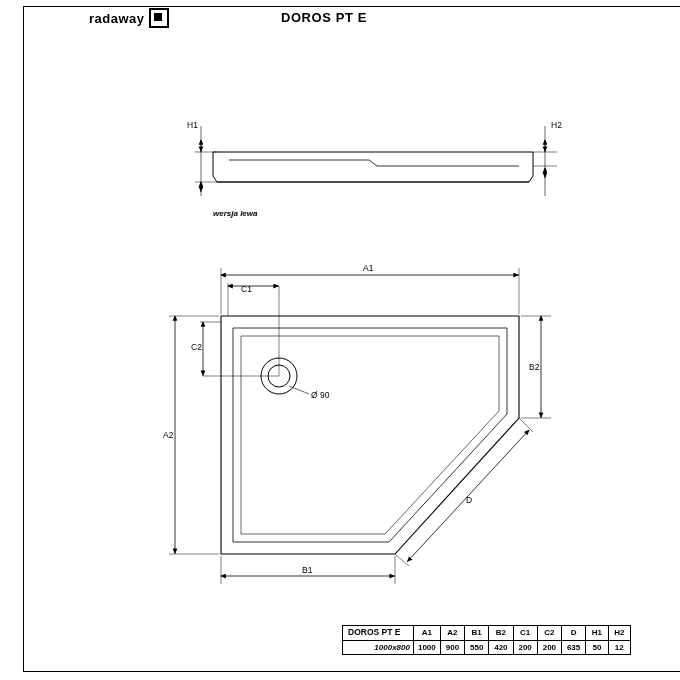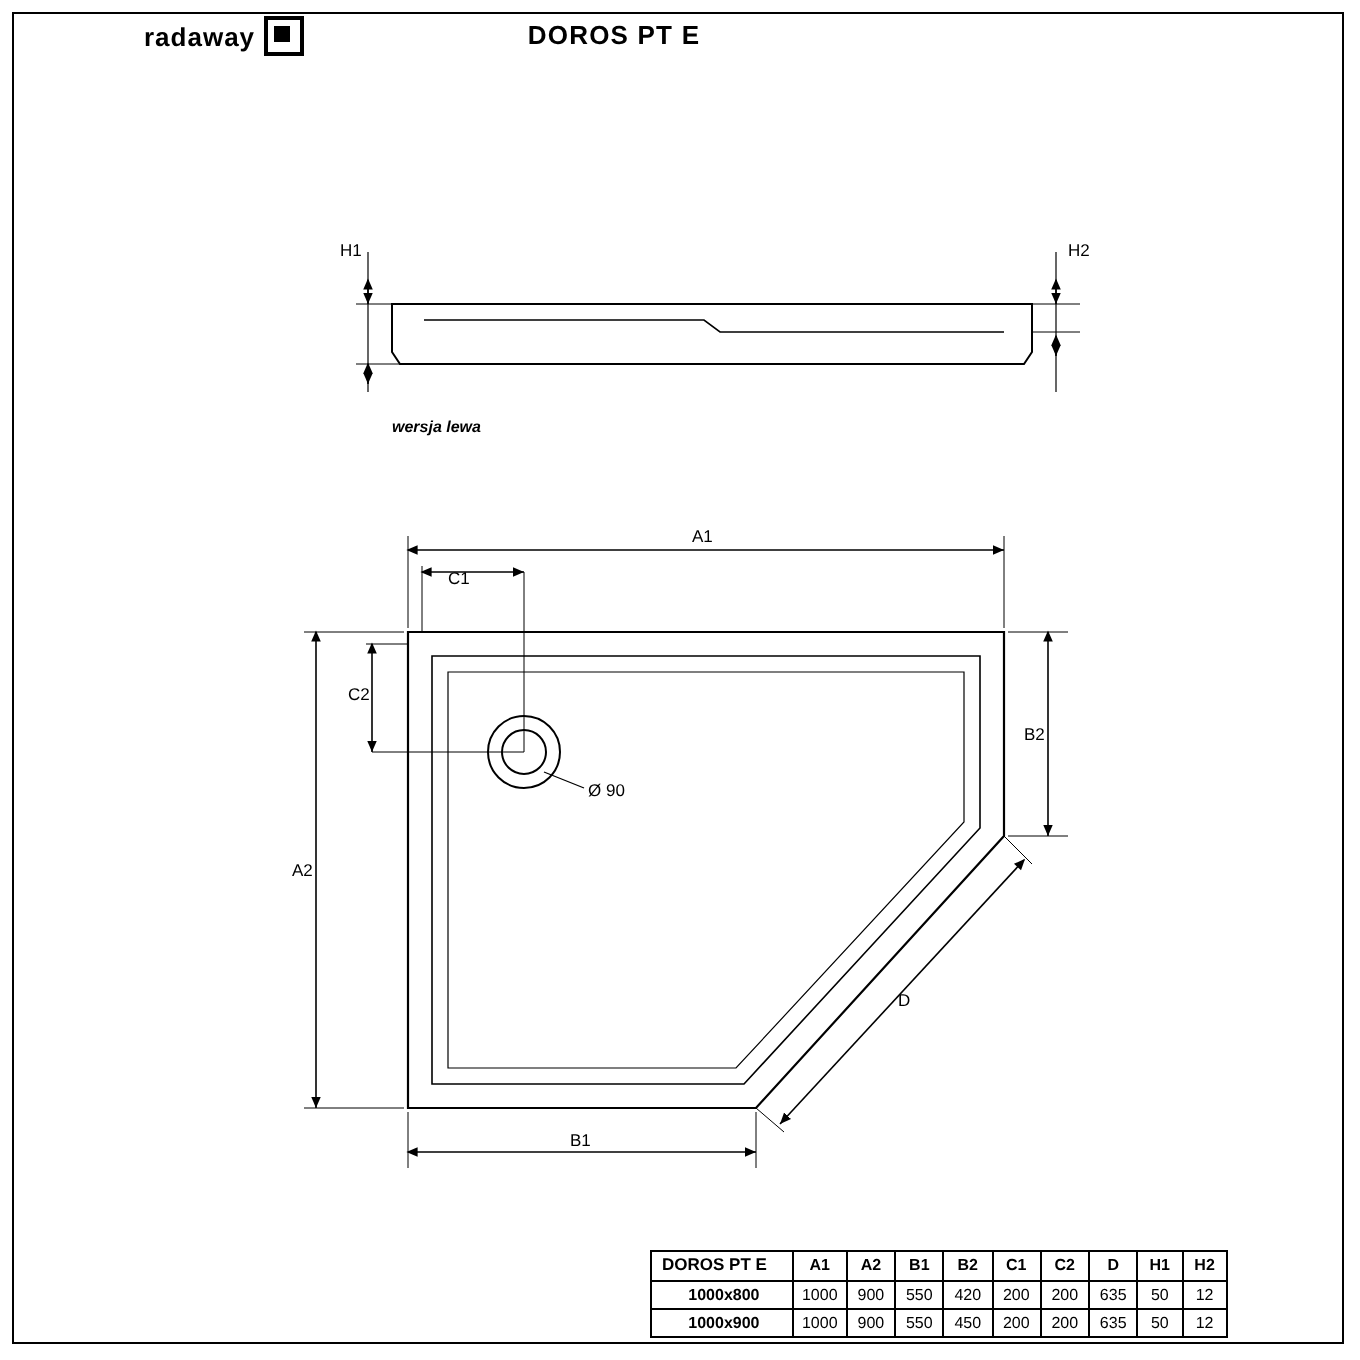--- a/index.html
+++ b/index.html
@@ -17,7 +17,7 @@
   }
   .page {
     position: absolute;
-    left: 0; top: 0;
+    left: 17px; top: 0;
     width: 614px;
     height: 680px;
   }

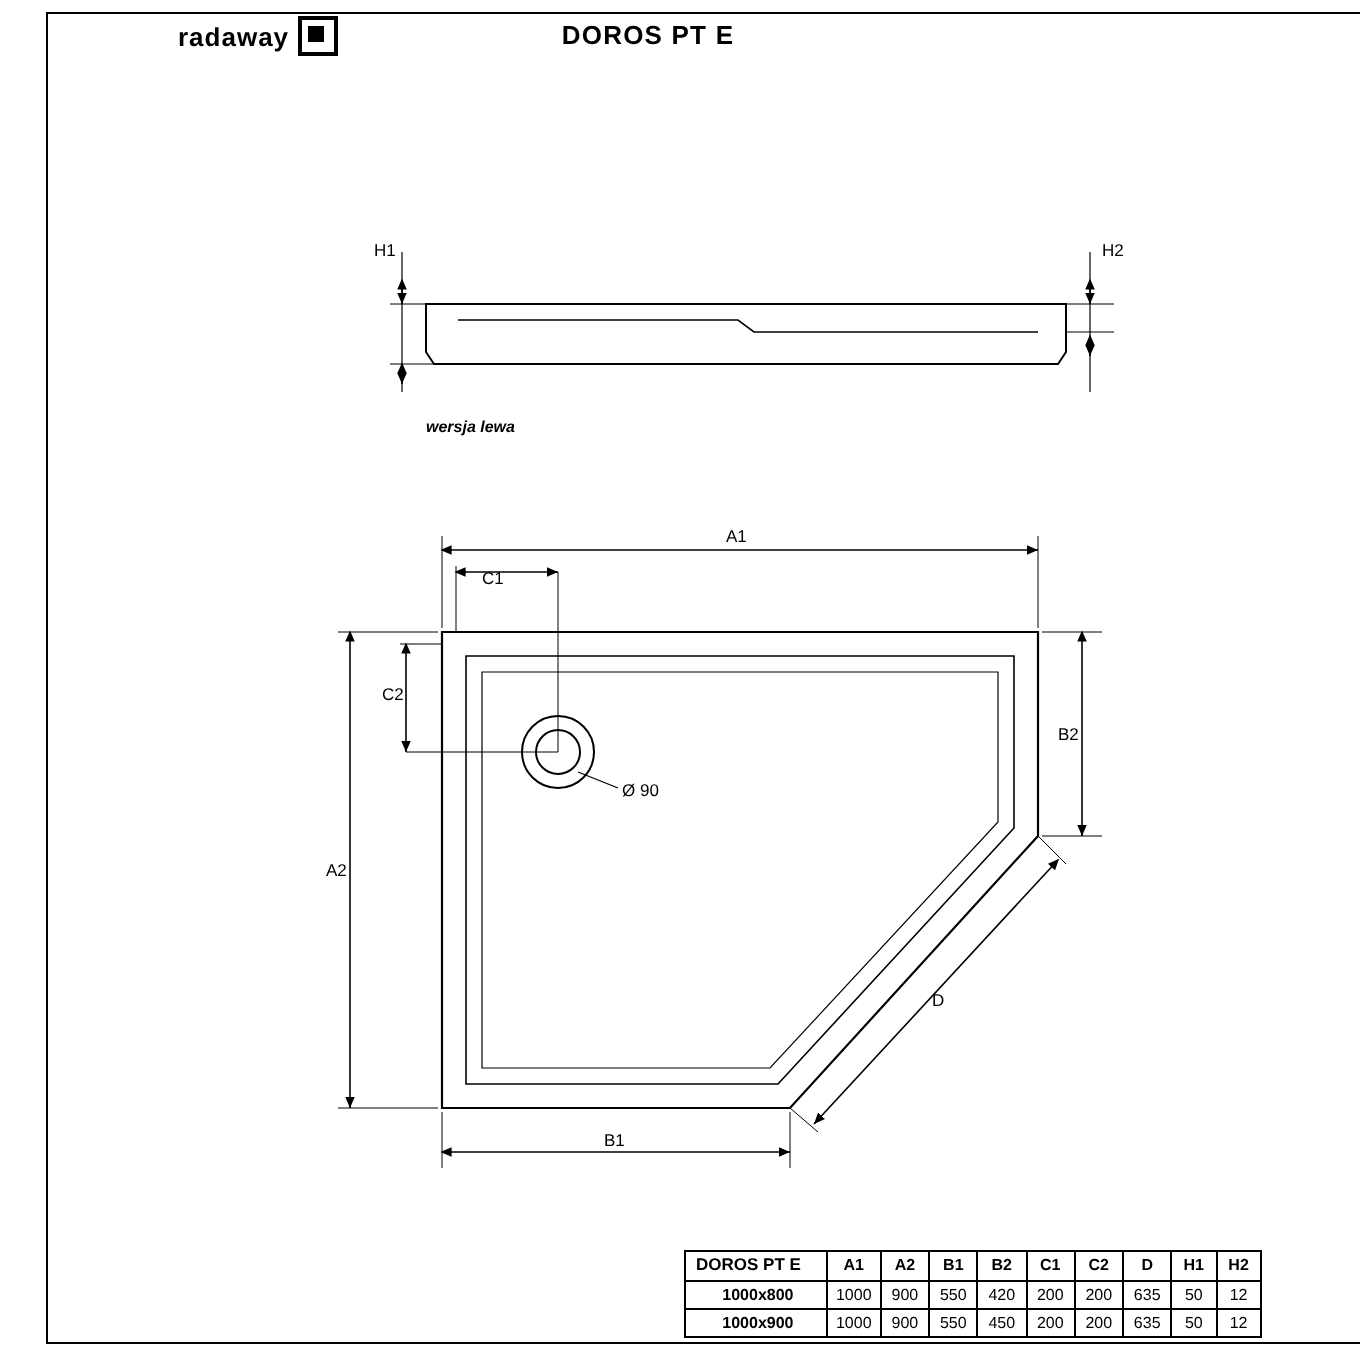--- a/index.html
+++ b/index.html
@@ -107,8 +107,9 @@
     padding-left: 5px;
   }
   .spec-table td.name-cell {
-    text-align: center;
-    font-weight: bold;
+    text-align: right;
+    font-weight: bold;
+    font-style: italic;
     font-size: 8px;
     padding-left: 5px;
   }

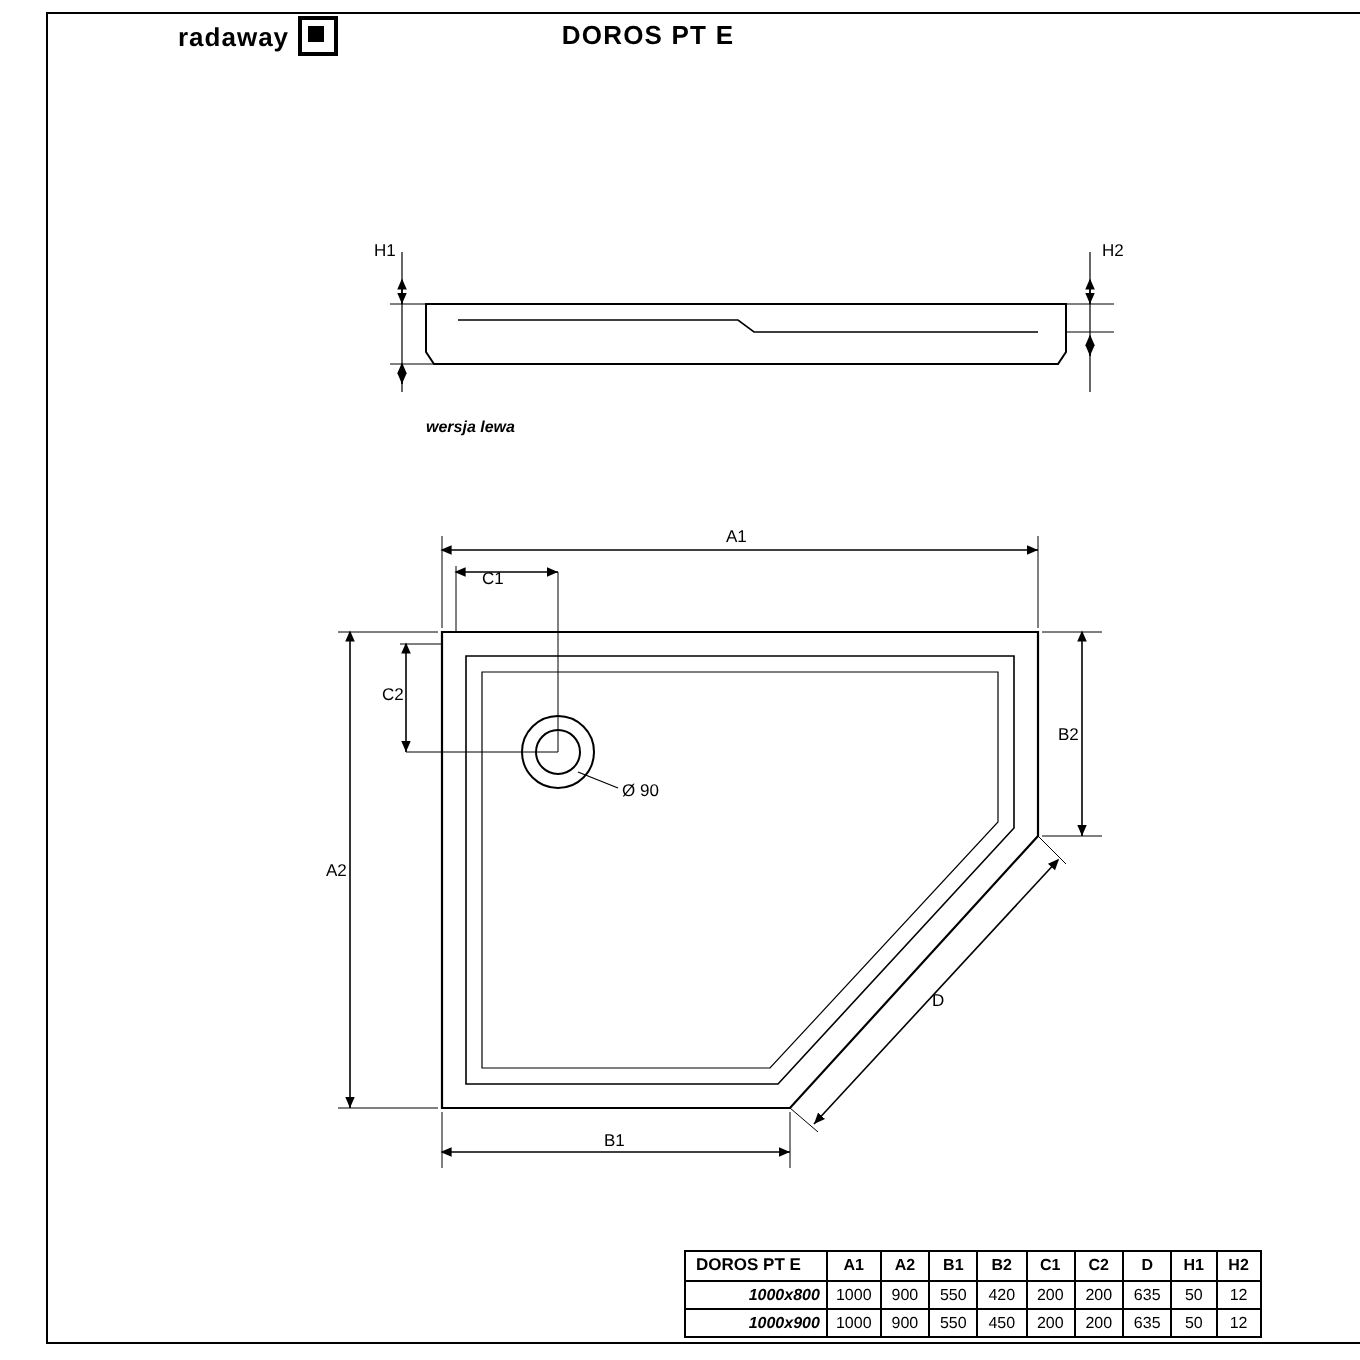--- a/index.html
+++ b/index.html
@@ -95,7 +95,7 @@
     border: 1px solid #000;
     padding: 2px 3px;
     text-align: center;
-    font-weight: normal;
+    font-weight: bold;
     line-height: 1.15;
     white-space: nowrap;
   }

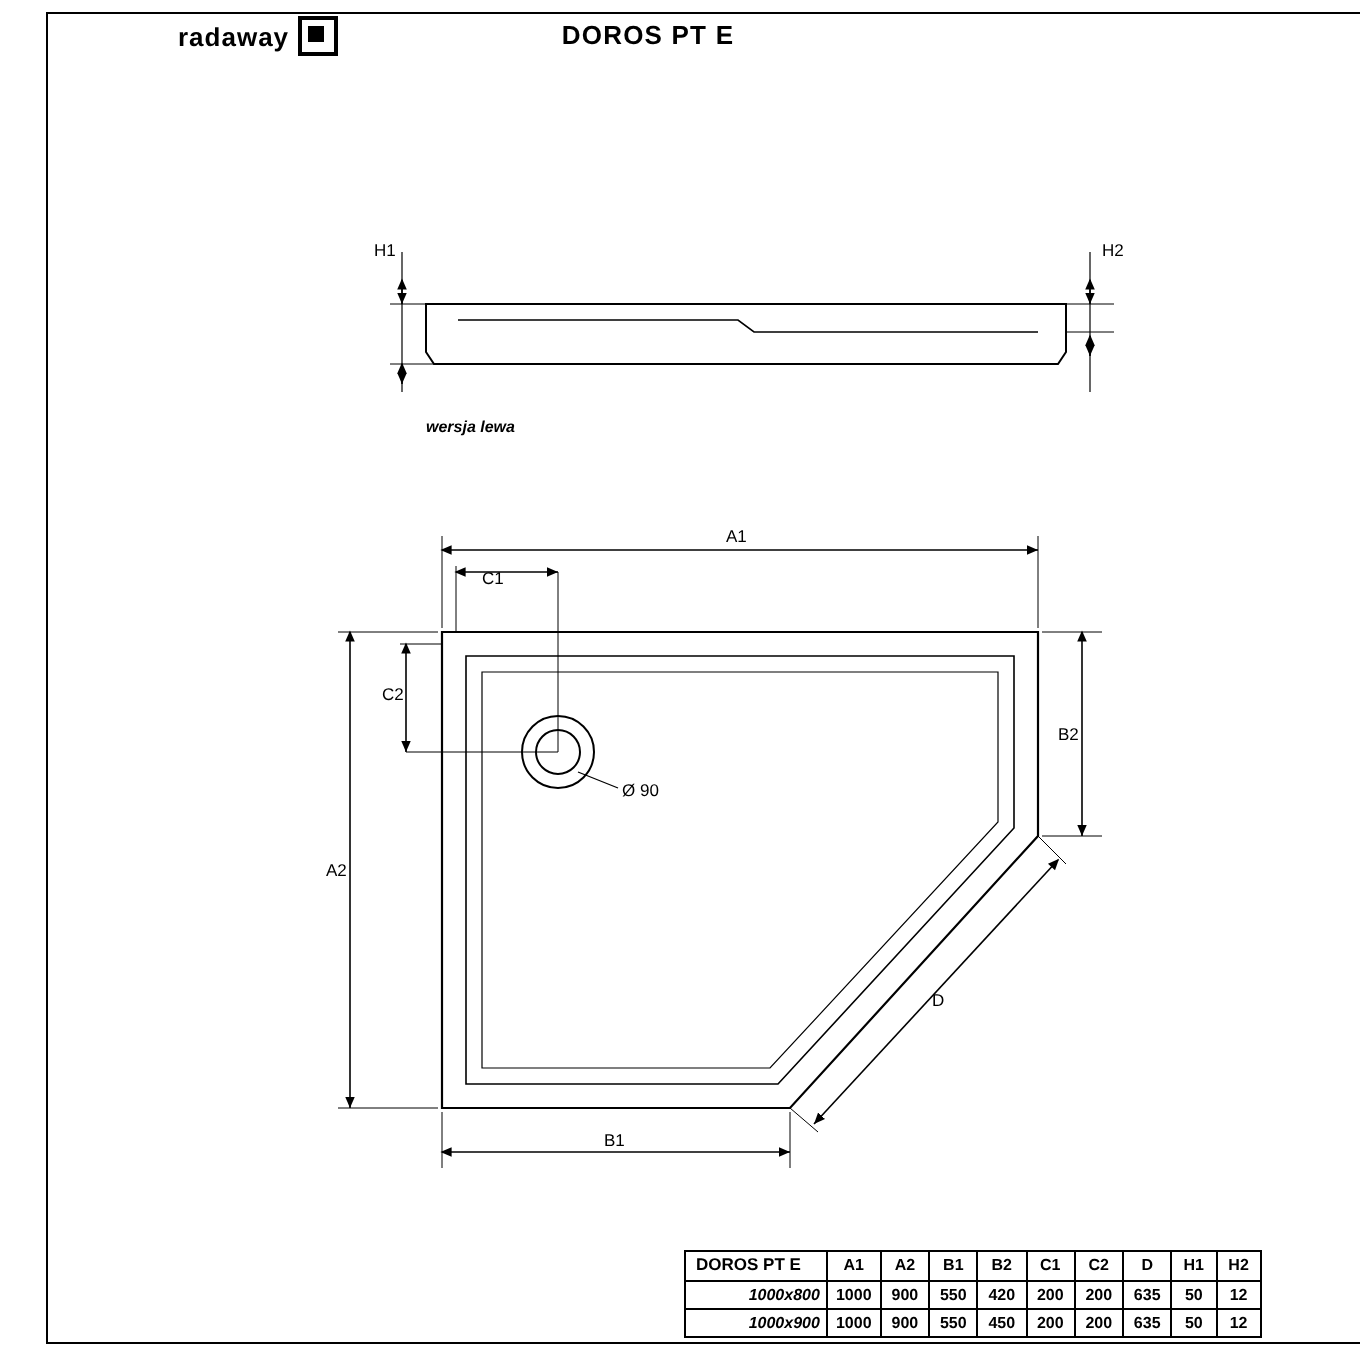--- a/index.html
+++ b/index.html
@@ -250,18 +250,6 @@
         <td class="val">50</td>
         <td class="val">12</td>
       </tr>
-      <tr>
-        <td class="name-cell">1000x900</td>
-        <td class="val">1000</td>
-        <td class="val">900</td>
-        <td class="val">550</td>
-        <td class="val">450</td>
-        <td class="val">200</td>
-        <td class="val">200</td>
-        <td class="val">635</td>
-        <td class="val">50</td>
-        <td class="val">12</td>
-      </tr>
     </tbody>
   </table>
 

